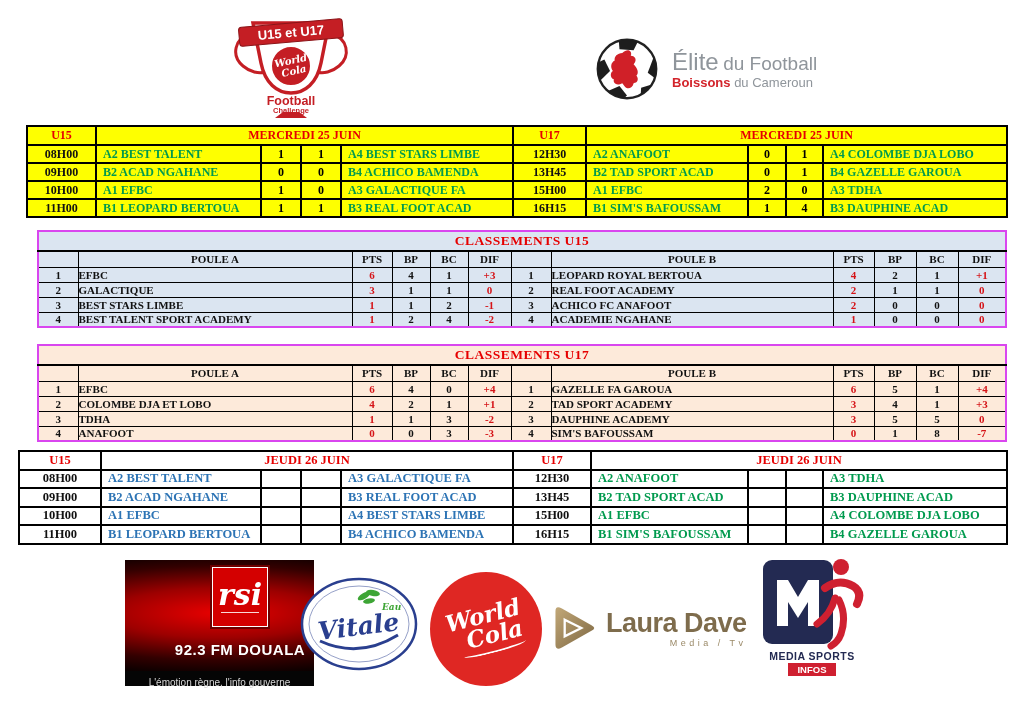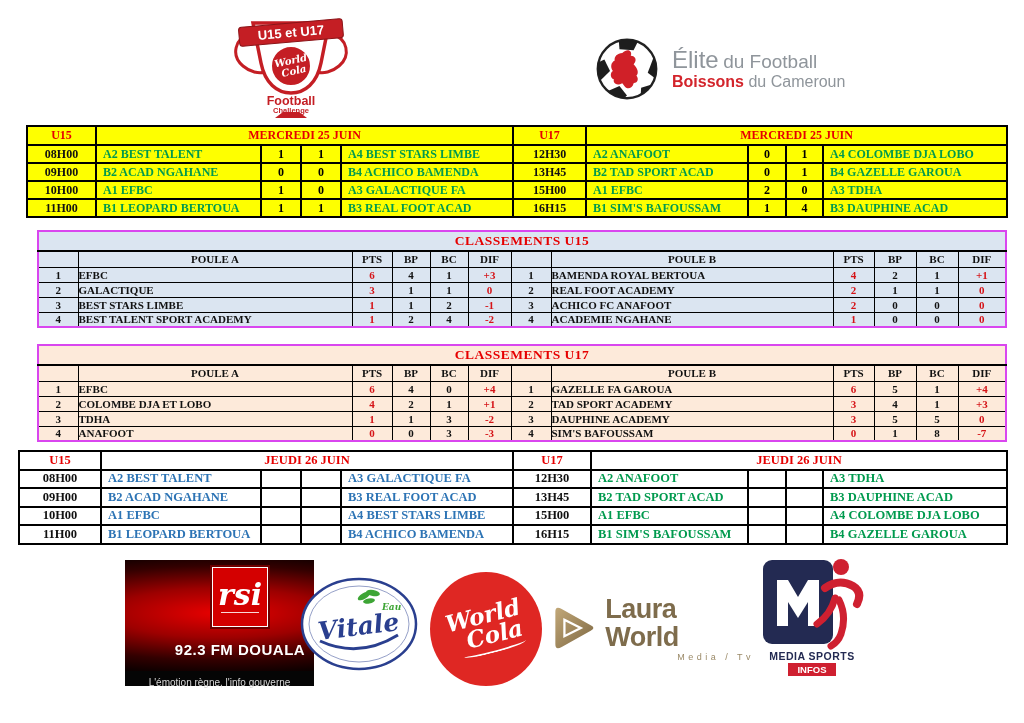--- a/index.html
+++ b/index.html
@@ -46,7 +46,7 @@
   .elite-text{font-family:"Liberation Sans",sans-serif;color:#8f959b;line-height:1.05;}
   .elite-big{font-size:24px;}
   .elite-rest{font-size:19px;}
-  .elite-l2{font-size:16px;margin-top:2px;}
+  .elite-l2{font-size:13px;margin-top:2px;}
   .elite-red{color:#d3242b;font-weight:bold;}
 
   

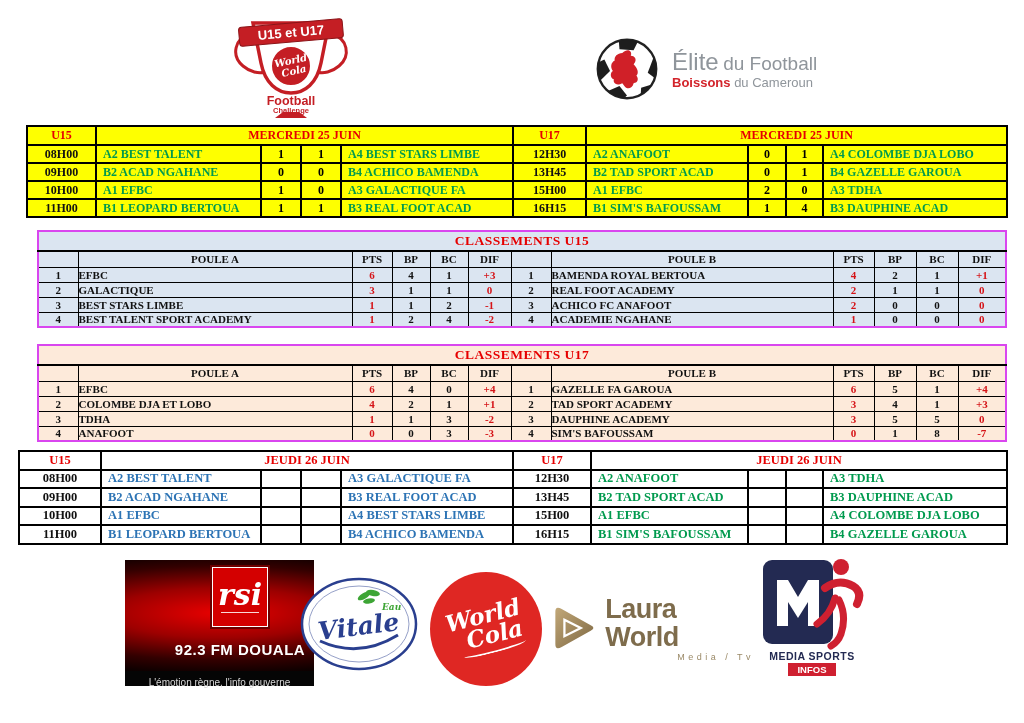--- a/index.html
+++ b/index.html
@@ -248,7 +248,7 @@
       <td class="c">1</td>
       <td class="redv">+3</td>
       <td class="c">1</td>
-      <td class="team">BAMENDA ROYAL BERTOUA</td>
+      <td class="team">LEOPARD ROYAL BERTOUA</td>
       <td class="redv">4</td>
       <td class="c">2</td>
       <td class="c">1</td>

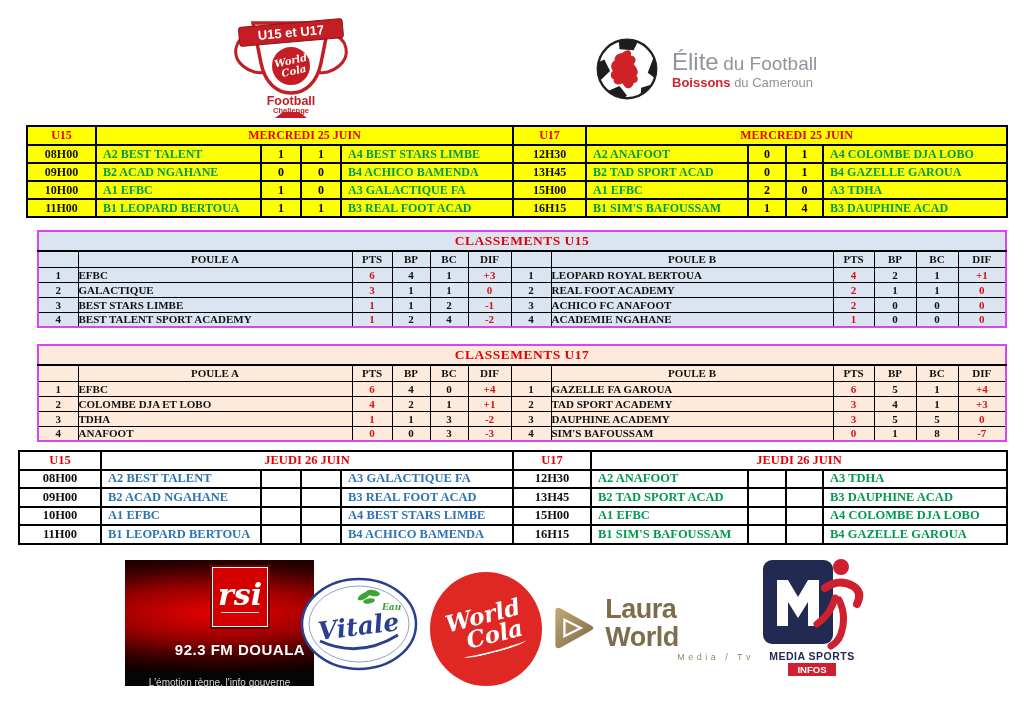--- a/index.html
+++ b/index.html
@@ -504,7 +504,7 @@
       <path d="M17 18 L35 27 L17 36 Z" fill="none" stroke="#fff" stroke-width="2.5"></path>
     </svg>
     <div class="laura-col">
-      <span class="laura-name">Laura World</span>
+      <span class="laura-name">Laura Dave</span>
       <span class="laura-sub">Media / Tv</span>
     </div>
   </div>

